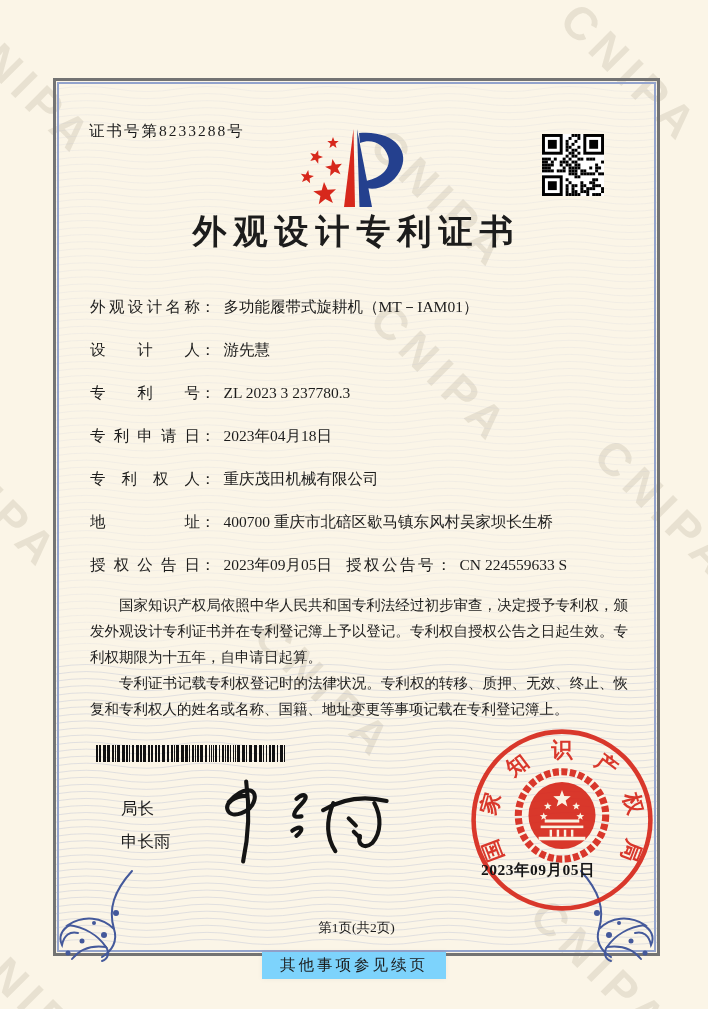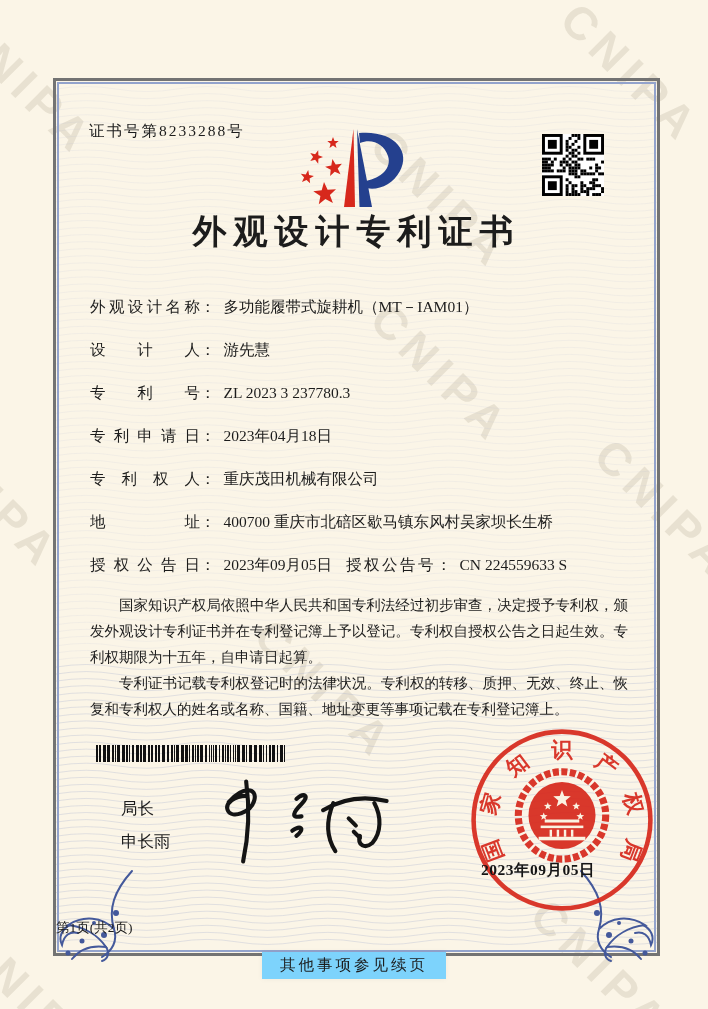--- a/index.html
+++ b/index.html
@@ -34,7 +34,7 @@
   .seal{position:absolute;left:412px;top:645px;width:188px;height:188px;opacity:0.92;}
   .seal-date{position:absolute;left:425px;top:779px;width:180px;font-size:15.5px;font-weight:bold;
              letter-spacing:0.5px;color:#151515;}
-  .pagenum{position:absolute;left:0;top:838px;width:100%;text-align:left;font-size:13.5px;}
+  .pagenum{position:absolute;left:0;top:838px;width:100%;text-align:center;font-size:13.5px;}
   .footer-note-wrap{position:absolute;left:0;top:952px;width:100%;text-align:center;z-index:3;}
   .footer-note{display:inline-block;background:#7dd3fc;padding:3px 18px;font-size:15.5px;
                letter-spacing:3px;box-shadow:0 0 6px rgba(0,0,0,0.05);}

